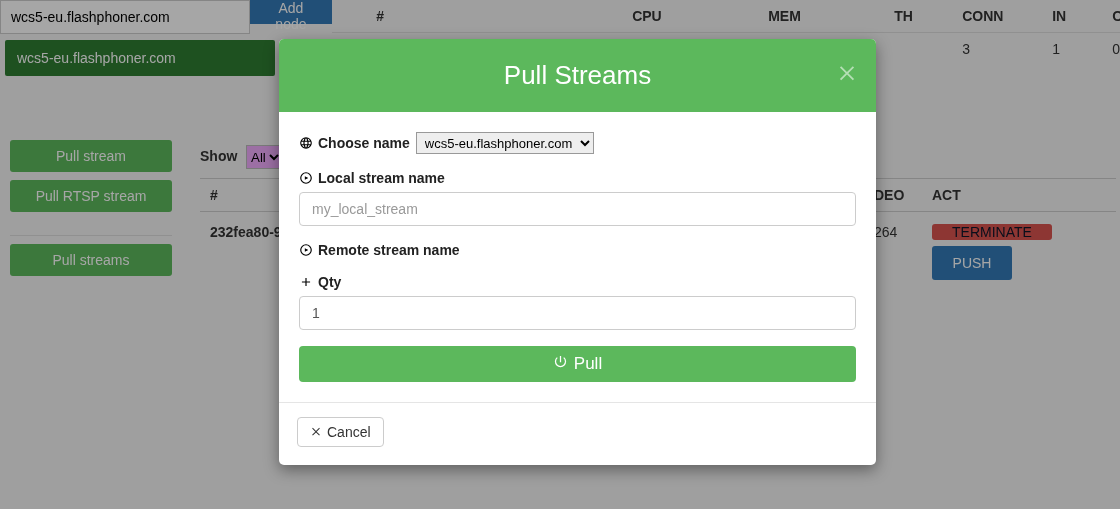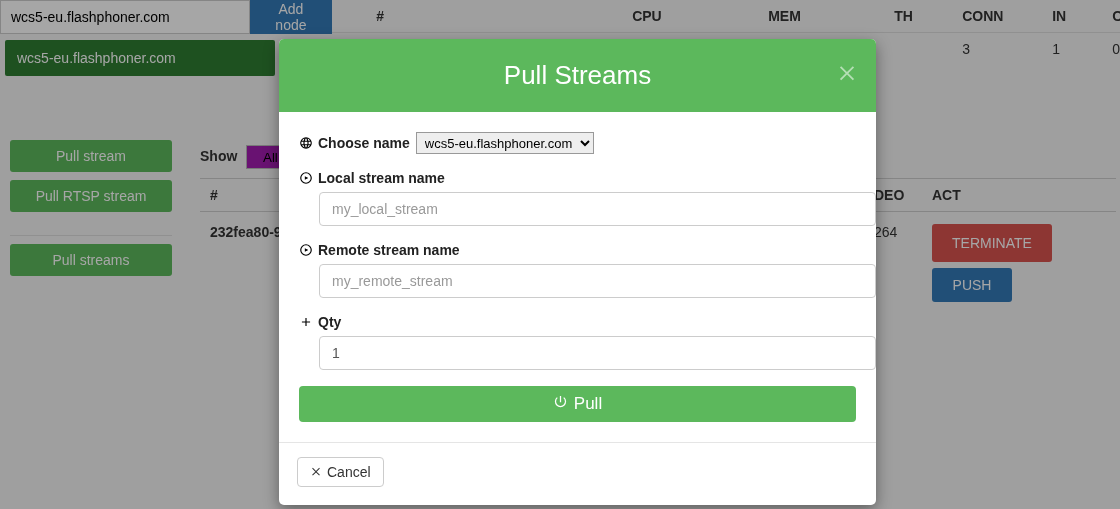--- a/index.html
+++ b/index.html
@@ -11,7 +11,7 @@
     .top-row { display: flex; align-items: flex-start; }
     .node-input-group { display: flex; }
     .node-input { width: 273px; height: 34px; padding: 6px 10px; border: 1px solid #ccc; background: #fff; font-size: 14px; }
-    .add-node-btn { background: #337ab7; color: #fff; border: none; height: 34px; padding: 0 14px; font-size: 14px; cursor: pointer; }
+    .add-node-btn { background: #337ab7; color: #fff; border: none; height: 24px; padding: 0 14px; font-size: 14px; cursor: pointer; }
 
     .stats-table { flex: 1; }
     .stats-head, .stats-row { display: flex; padding: 8px 0; }

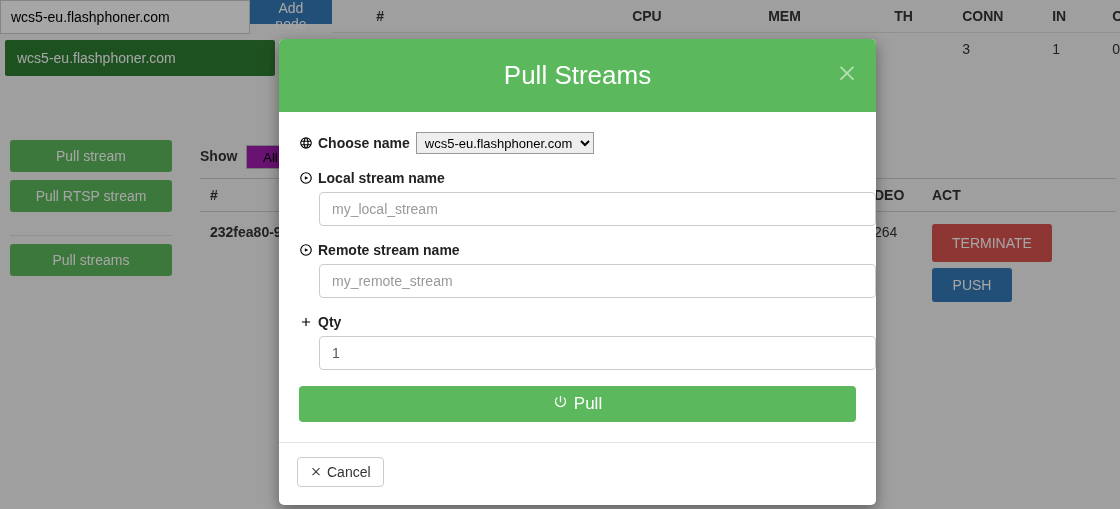--- a/index.html
+++ b/index.html
@@ -32,7 +32,7 @@
     .side-divider { height: 16px; border-bottom: 1px solid #ddd; }
 
     .show-label { position: absolute; top: 148px; left: 200px; font-weight: bold; }
-    .show-select { position: absolute; top: 145px; left: 246px; height: 24px; border: 1px solid #bbb; background: #a21caf; padding: 2px 12px; }
+    .show-select { position: absolute; top: 145px; left: 246px; height: 24px; border: 1px solid #bbb; background: #f0abfc; padding: 2px 0; }
 
     .tbl2 { position: absolute; top: 178px; left: 200px; right: 4px; }
     .tbl2-head { display: flex; padding: 8px 4px; border-top: 1px solid #ccc; border-bottom: 1px solid #ccc; font-weight: bold; font-size: 14px; }

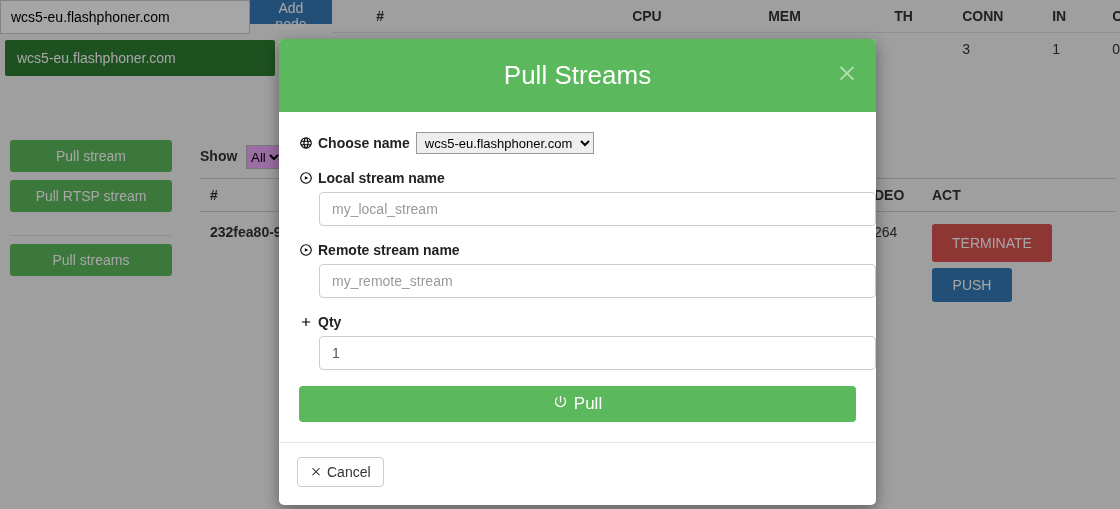--- a/index.html
+++ b/index.html
@@ -59,7 +59,7 @@
     .fld-label svg, .fld-label .ico { width: 14px; height: 14px; flex-shrink: 0; }
     .choose-row { display: flex; align-items: center; gap: 6px; }
     .choose-select { border: 1px solid #999; background: #eee; font-size: 13px; height: 22px; padding: 1px 4px; }
-    .txt-input { width: 100%; height: 34px; padding: 6px 12px; border: 1px solid #ccc; border-radius: 4px; font-size: 14px; color: #555; margin-left: 20px; }
+    .txt-input { width: 100%; height: 34px; padding: 6px 12px; border: 1px solid #ccc; border-radius: 4px; font-size: 14px; color: #555; }
     .txt-input::placeholder { color: #999; }
     .pull-btn { width: 100%; background: #5cb85c; color: #fff; border: none; height: 36px; border-radius: 4px; font-size: 17px; display: flex; align-items: center; justify-content: center; gap: 6px; cursor: pointer; }
     .pull-btn svg { width: 15px; height: 15px; fill: #fff; }

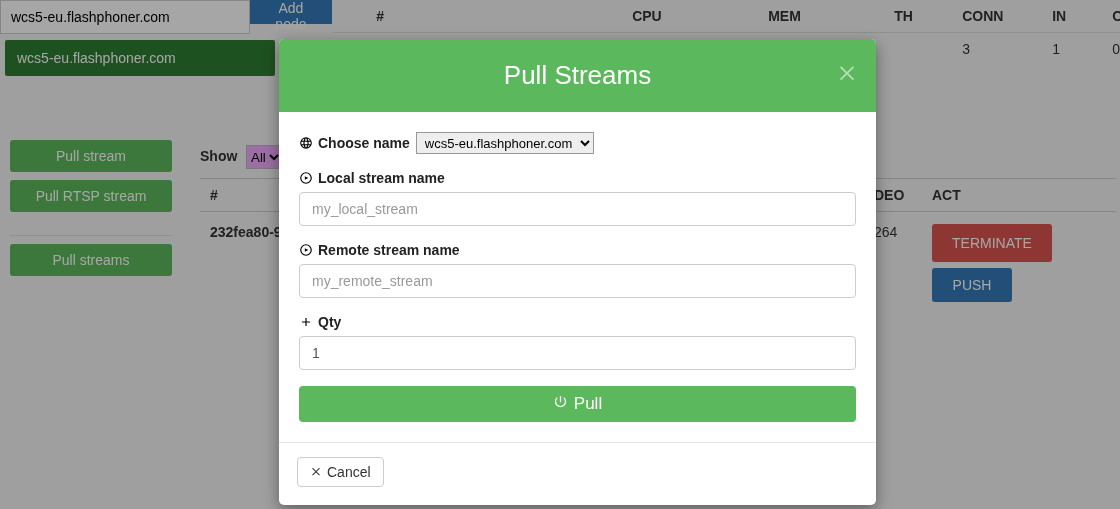--- a/index.html
+++ b/index.html
@@ -41,7 +41,7 @@
     .t2-video { width: 58px; }
     .t2-act { width: 120px; }
     .act-btns { display: flex; flex-direction: column; gap: 6px; }
-    .term-btn { background: #d9534f; color: #ffffff; border: none; padding: 11px 14px; font-size: 14px; border-radius: 3px; cursor: pointer; }
+    .term-btn { background: #d9534f; color: #0f172a; border: none; padding: 0 14px; font-size: 14px; border-radius: 3px; cursor: pointer; }
     .push-btn { background: #337ab7; color: #fff; border: none; padding: 9px 14px; font-size: 14px; border-radius: 3px; cursor: pointer; width: 80px; }
 
     

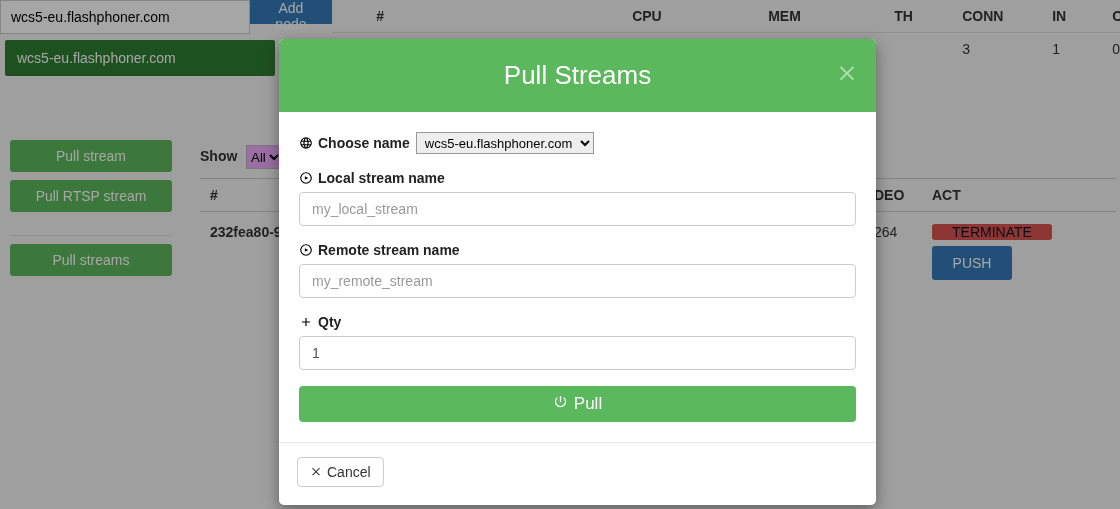--- a/index.html
+++ b/index.html
@@ -182,7 +182,6 @@
         </span>
         <span>Remote stream name</span>
       </div>
-      <input class="txt-input" placeholder="my_remote_stream" style="">
     </div>
 
     <div class="fld-row">

